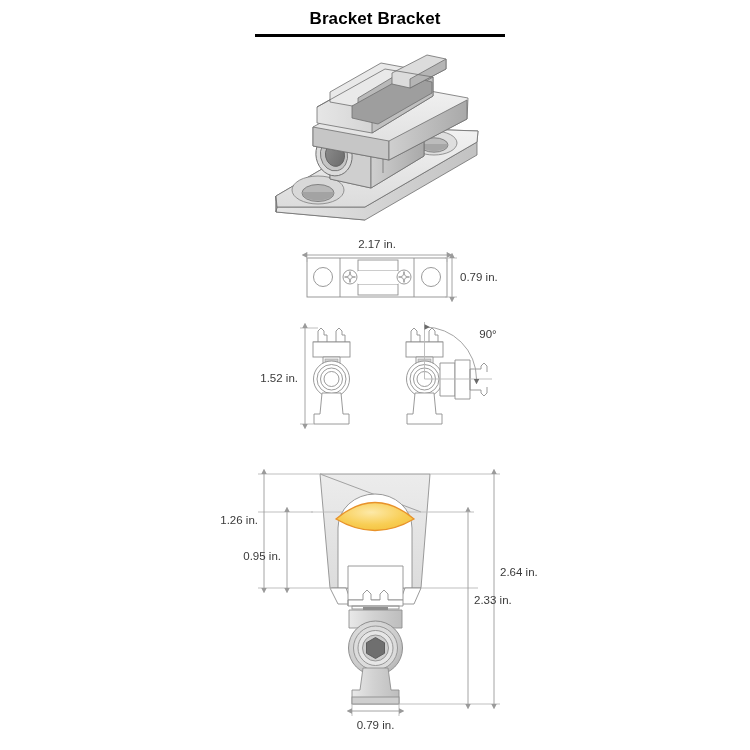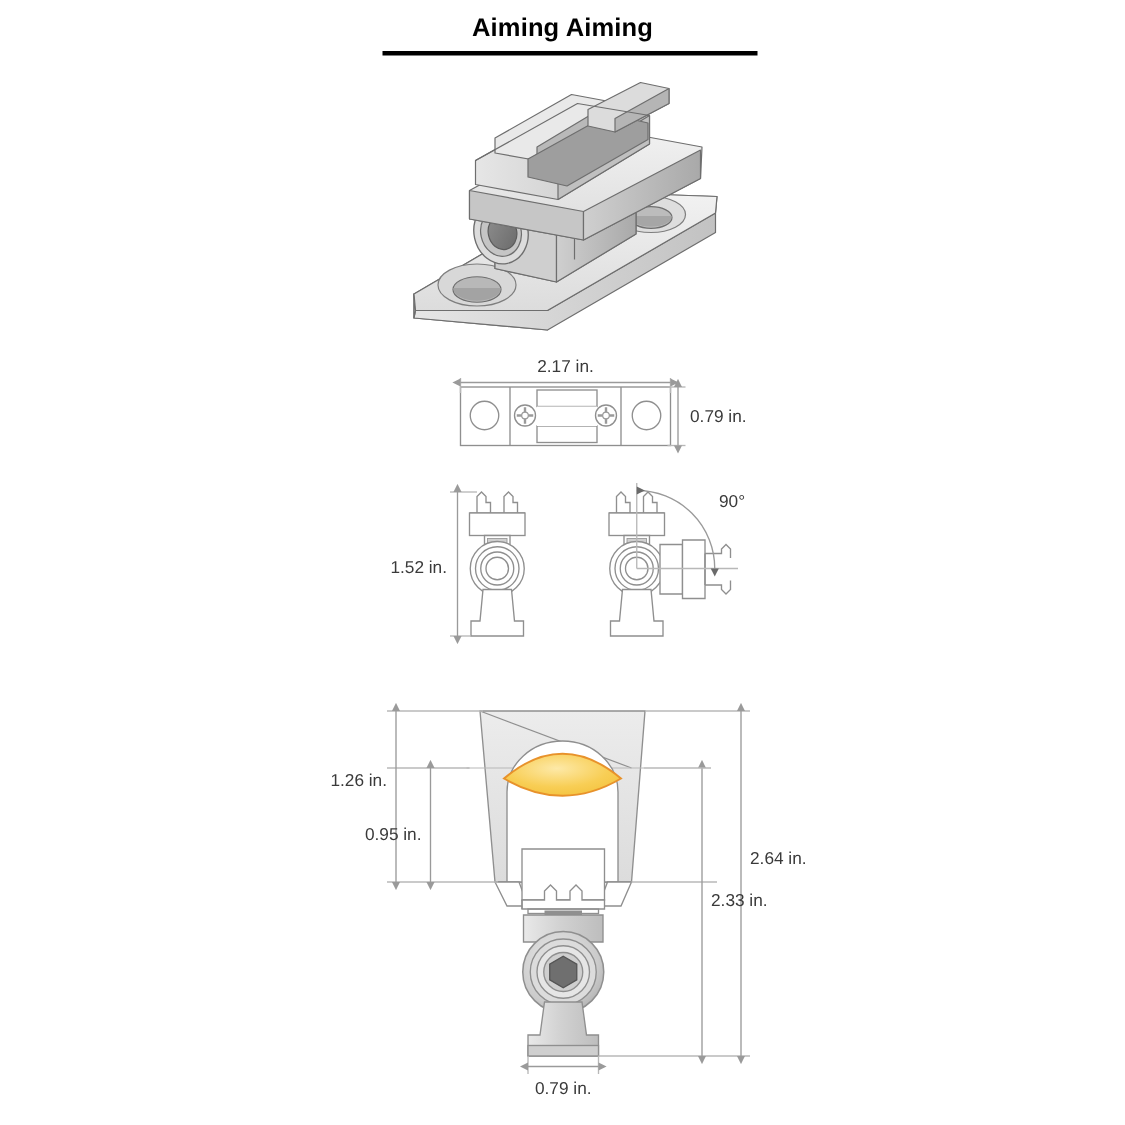--- a/index.html
+++ b/index.html
@@ -94,7 +94,7 @@
 <div id="sheet">
 
   <div class="title-block">
-    <span class="title-text">Aiming Aiming</span>
+    <span class="title-text">Bracket Bracket</span>
   </div>
   <div class="title-rule"></div>
 

